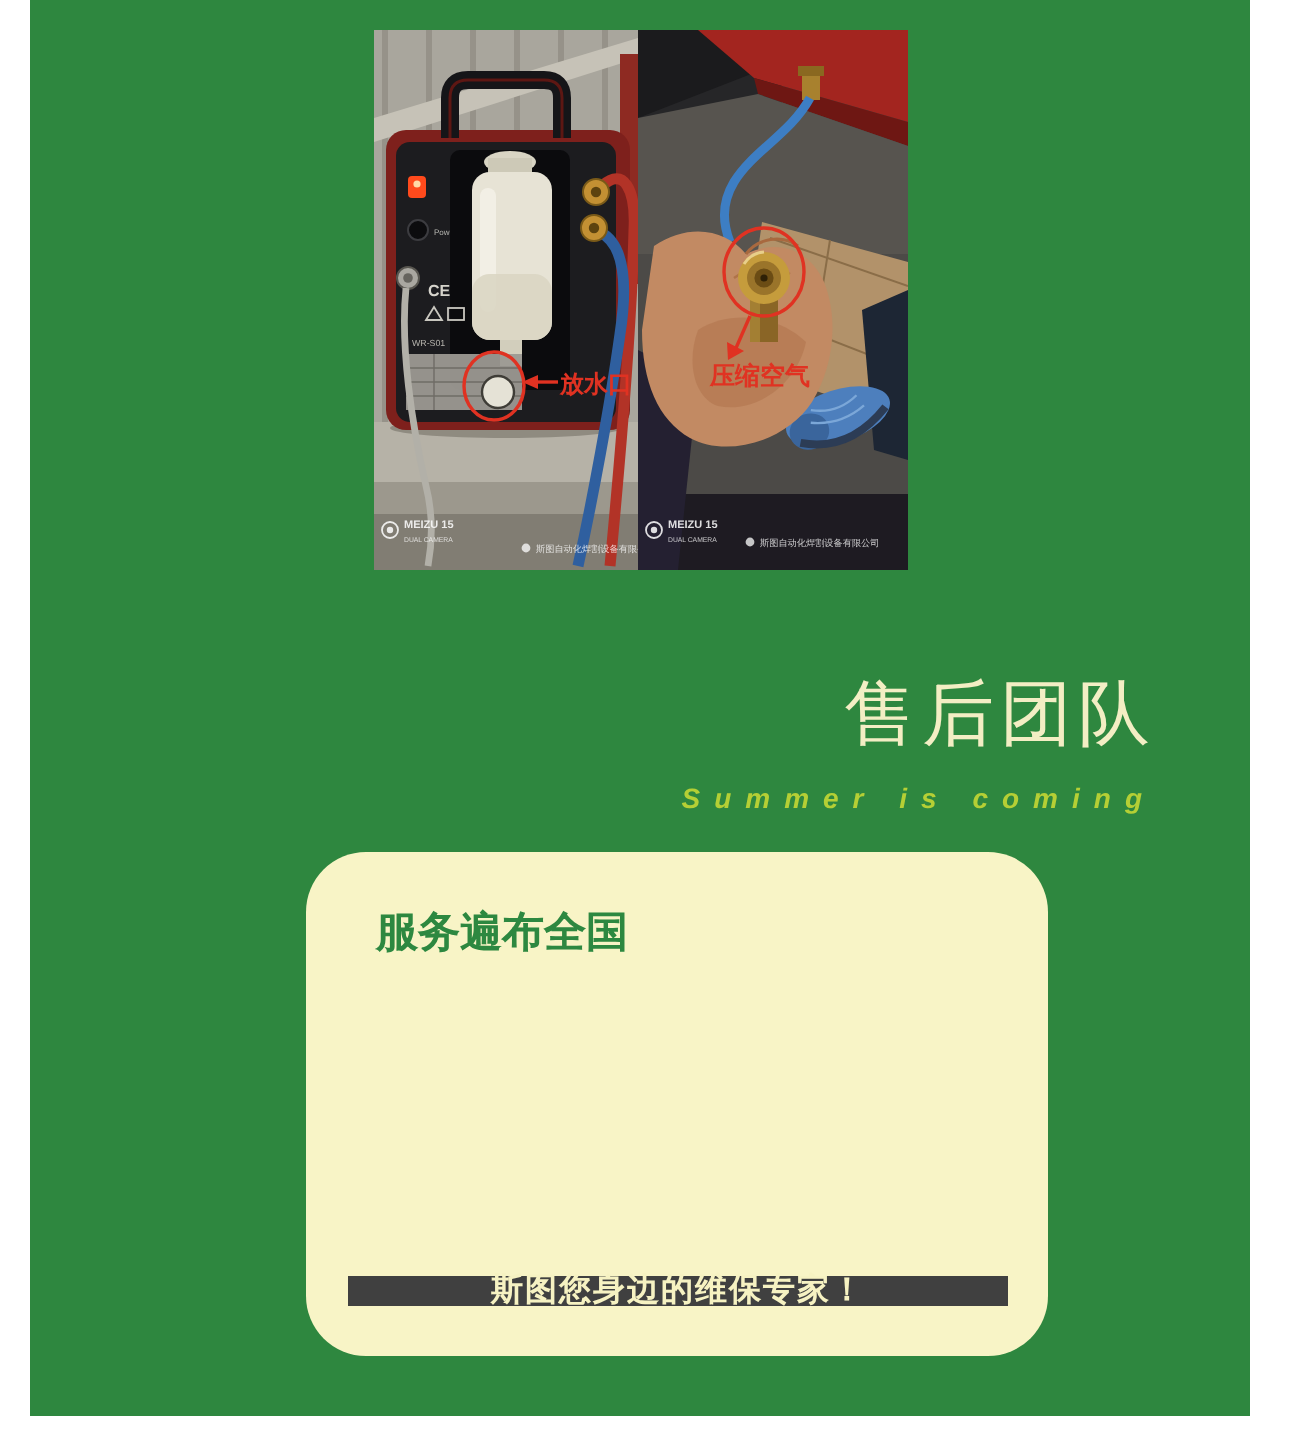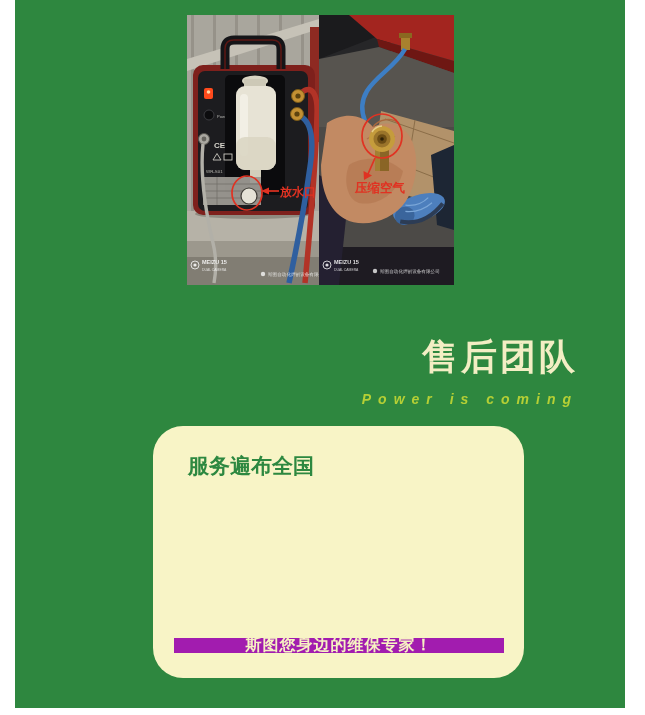--- a/index.html
+++ b/index.html
@@ -22,7 +22,7 @@
     font-size:17px; font-weight:800; letter-spacing:6px; color:#f7f3dd;
   }
   .hero-title {
-    margin-top:13px; font-size:36px; font-weight:bold; letter-spacing:3px;
+    margin-top:13px; font-size:36px; font-weight:normal; letter-spacing:3px;
     color:#f3eec4;
   }
   .hero-tagline {

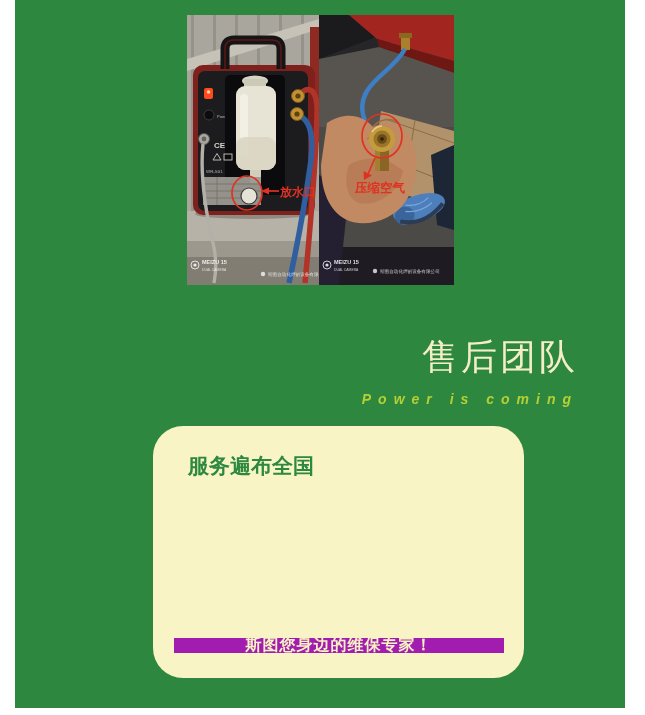--- a/index.html
+++ b/index.html
@@ -215,7 +215,7 @@
 
   <div class="hero">
     <div class="hero-title">售后团队</div>
-    <div class="hero-tagline">Power is coming</div>
+    <div class="hero-tagline">Summer is coming</div>
   </div>
 
   <div class="card">

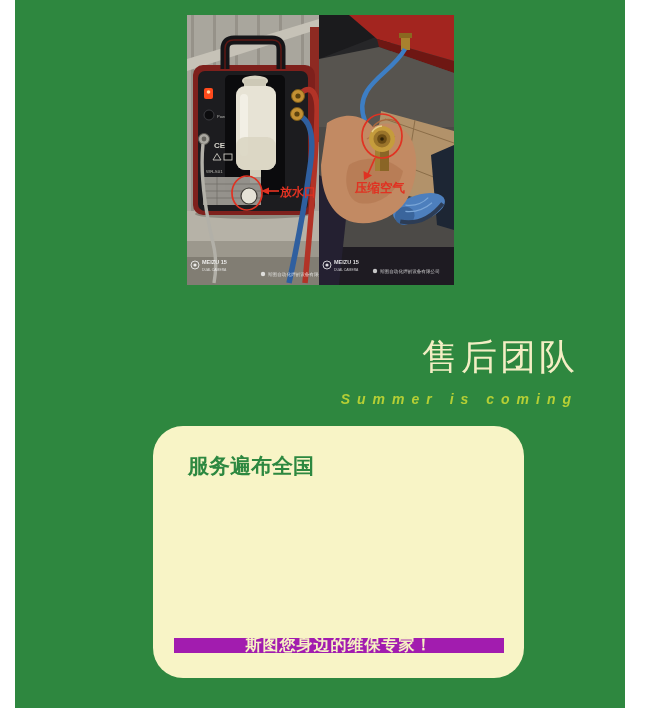--- a/index.html
+++ b/index.html
@@ -46,7 +46,7 @@
   .card-body p + p { margin-top:12px; }
   .card-button {
     position:absolute; left:21px; bottom:25px; width:330px; height:15px;
-    background:#a21caf; color:#f6f2c2; font-size:16px; font-weight:bold;
+    background:#404040; color:#f6f2c2; font-size:16px; font-weight:bold;
     letter-spacing:1px; display:flex; align-items:center; justify-content:center;
     cursor:pointer; border:none;
   }

